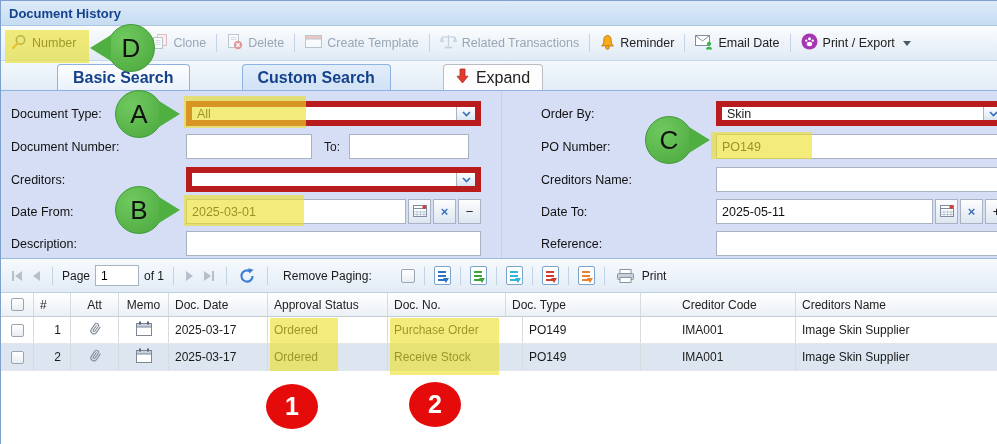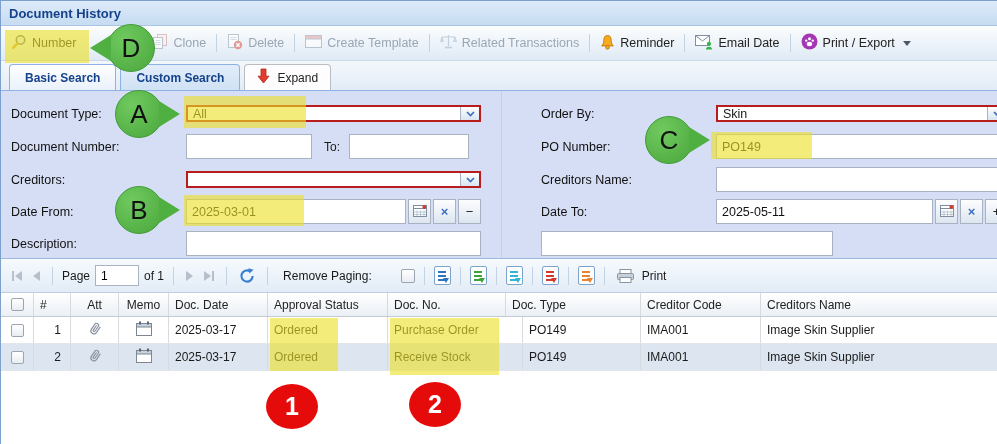--- a/index.html
+++ b/index.html
@@ -37,7 +37,7 @@
   .tab {
     height:26px; display:flex; align-items:center; padding:0 15px;
     border:1px solid #8db2e3; border-bottom:none; border-radius:4px 4px 0 0;
-    font-weight:bold; color:#15428b; font-size:12px;
+    font-weight:bold; color:#15428b; font-size:16px;margin-left:48px;
   }
   .tab.active   { background:linear-gradient(#ffffff,#e9f1fb); }
   .tab.inactive { background:linear-gradient(#e3eefb,#cfe1f4); }

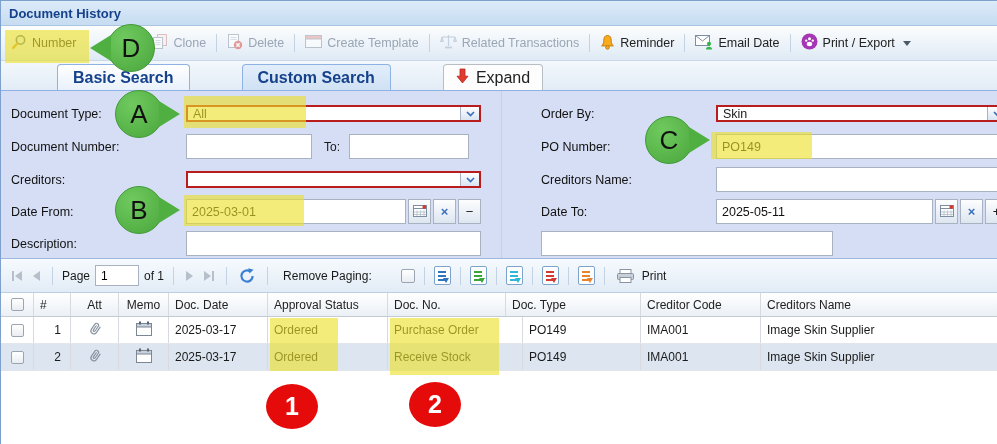--- a/index.html
+++ b/index.html
@@ -57,7 +57,7 @@
     height:25px; border:1px solid #a9b2c0; background:#fff; padding:0 5px;
     font-family:"Liberation Sans",sans-serif; font-size:12.5px; color:#111; width:100%;
   }
-  .combo { display:flex; width:100%; height:17px; border:2px solid #b91c1c; background:#fff; align-items:stretch; }
+  .combo { display:flex; width:100%; height:25px; border:6px solid #b91c1c; background:#fff; align-items:stretch; }
   .combo .cval { flex:1; display:flex; align-items:center; padding:0 5px; font-size:12.5px; }
   .ctrig {
     width:19px; flex:none; border-left:1px solid #a9b2c0;

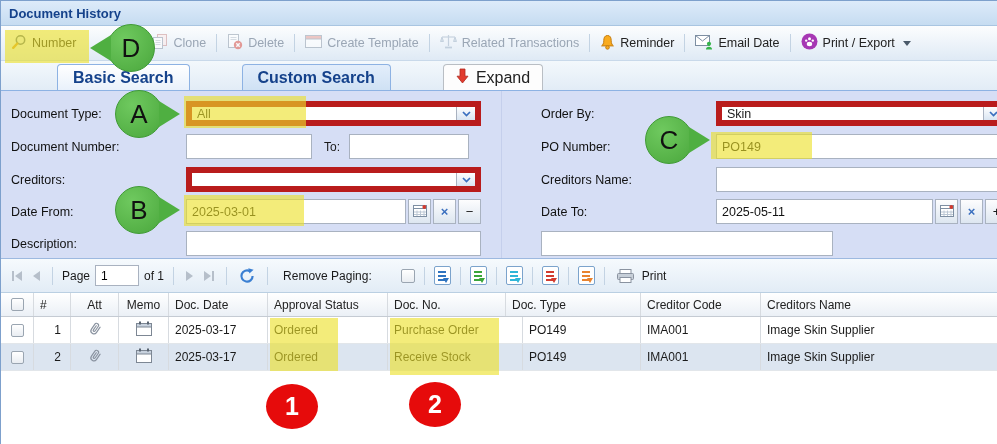--- a/index.html
+++ b/index.html
@@ -352,6 +352,7 @@
     </div>
 
     <div class="frow fright" style="top:139px;">
+      <span class="flabel">Reference:</span>
       <div class="ffields" style="width:292px;flex:none;">
           <input class="tf" value="" style="">
         </div>

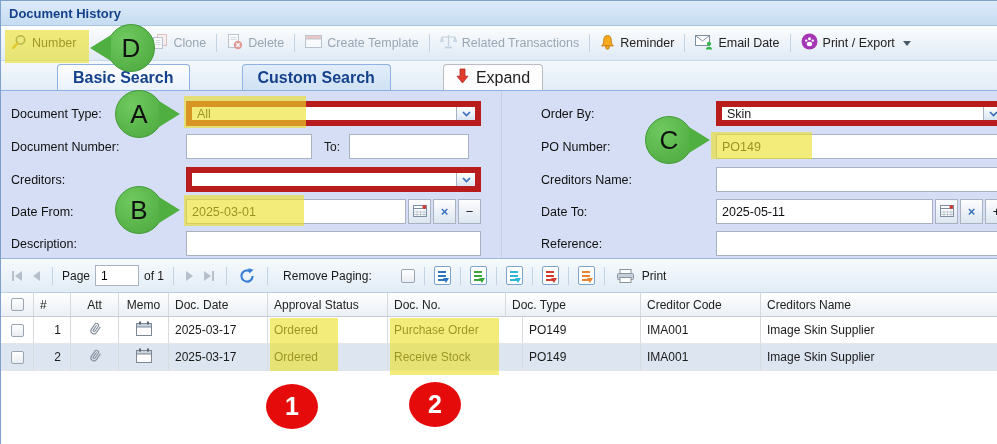--- a/index.html
+++ b/index.html
@@ -93,7 +93,7 @@
   .gc { border-right:1px solid #d7dbe0; padding:0 6px; display:flex; align-items:center; height:100%; overflow:hidden; white-space:nowrap; }
   .c-cb{width:33px;justify-content:center;} .c-num{width:37px;} .c-att{width:48px;justify-content:center;}
   .c-memo{width:50px;justify-content:center;} .c-date{width:99px;} .c-appr{width:120px;}
-  .c-type{width:135px;} .c-dno{width:118px;} .c-code{width:120px;} .c-name{flex:1;border-right:none;}
+  .c-type{width:135px;} .c-dno{width:118px;} .c-code{width:120px;margin-left:35px;} .c-name{flex:1;border-right:none;}
   .grow .c-num{justify-content:flex-end;padding-right:9px;}
   
   .hl { position:absolute; background:rgba(236,225,40,0.62); z-index:25; pointer-events:none; }

